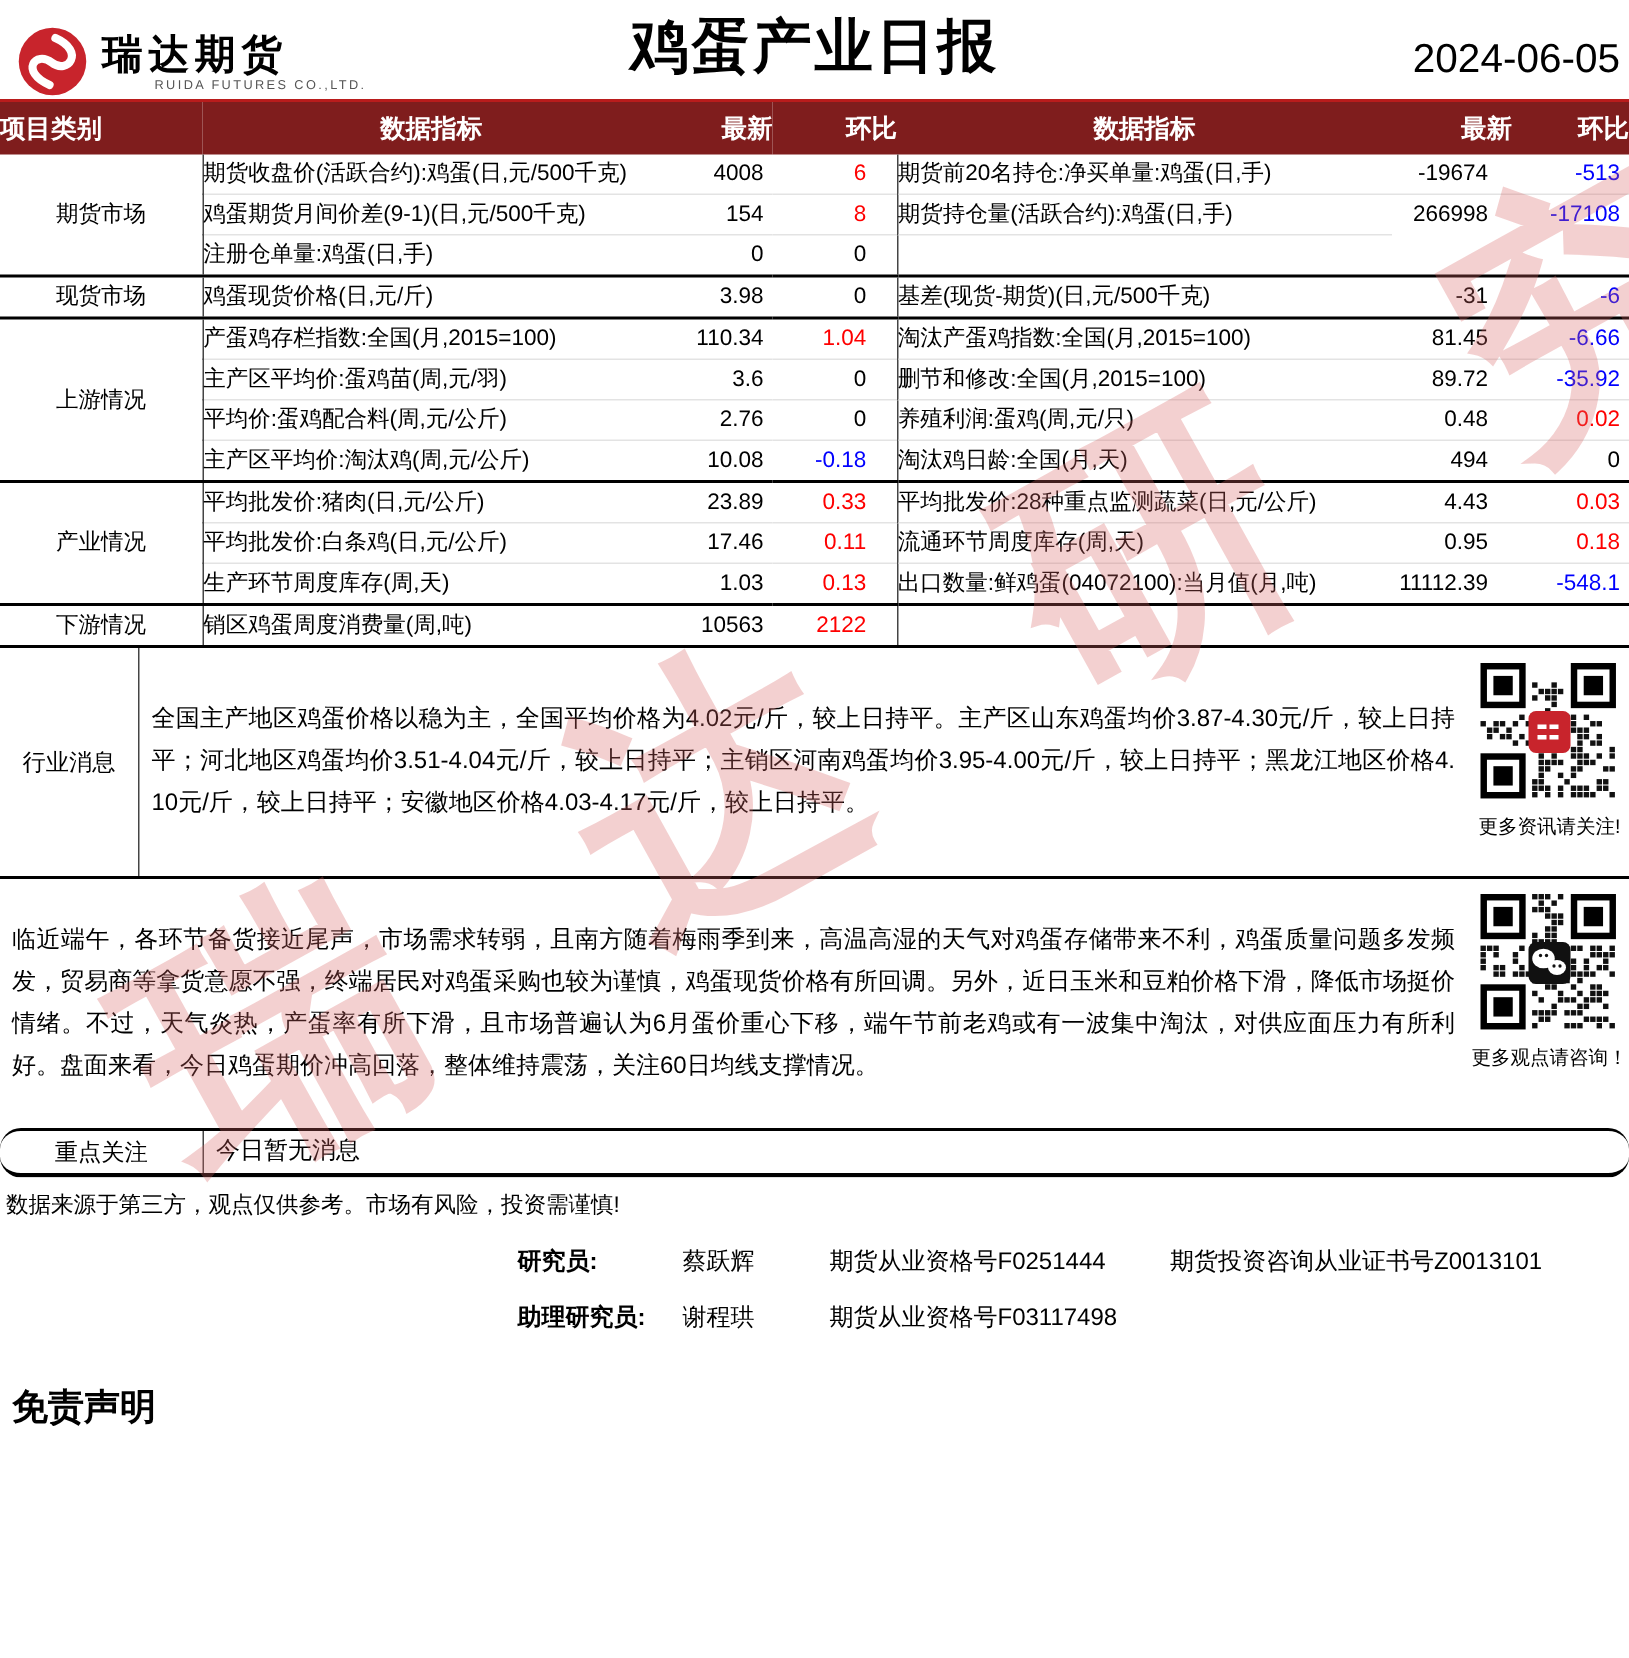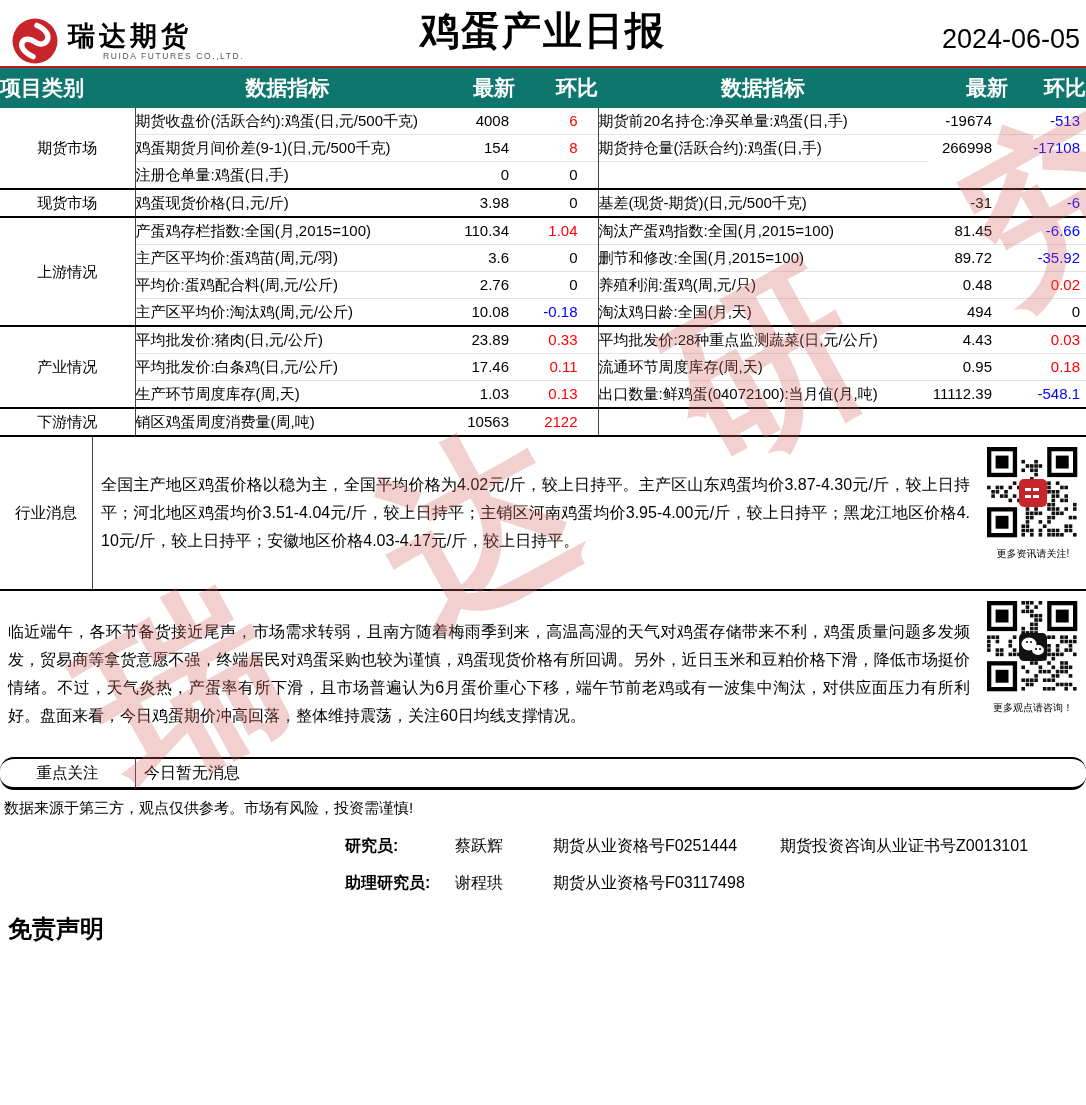--- a/index.html
+++ b/index.html
@@ -18,7 +18,7 @@
 
   
   table.main{width:1086px;border-collapse:collapse;table-layout:fixed;}
-  table.main thead th{background:#0f766e;color:#fff;font-size:21px;font-weight:bold;padding:6px 0;}
+  table.main thead th{background:#7f1d1d;color:#fff;font-size:17px;font-weight:bold;padding:6px 0;}
   th.h-cat{text-align:left;padding-left:8px;}
   th.h-ind{text-align:center;}
   th.h-num{text-align:right;padding-right:14px;}

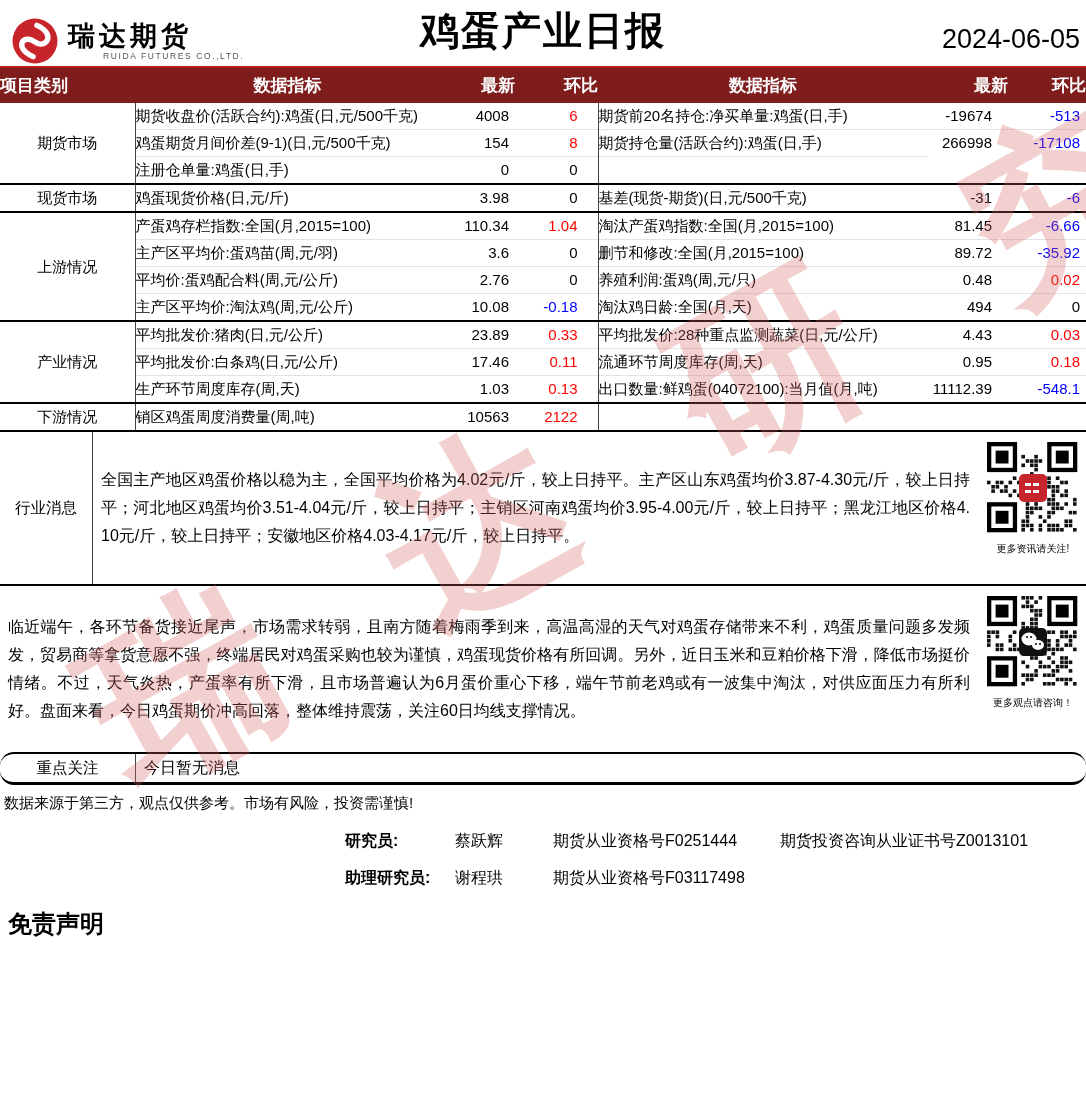--- a/index.html
+++ b/index.html
@@ -48,7 +48,7 @@
   .info-row.focus{border-bottom:3px solid #000;}
   .info-row.focus .info-text{padding:4px 8px;line-height:20px;}
   .qr-wrap{flex:0 0 106px;display:flex;flex-direction:column;align-items:center;padding-top:8px;}
-  .qr-caption{font-size:10px;margin-top:6px;white-space:nowrap;}
+  .qr-caption{font-size:13px;margin-top:6px;white-space:nowrap;}
   .mh-industry{min-height:152px;}
   .mh-view{min-height:166px;}
   .mh-focus{min-height:28px;border-radius:14px;}

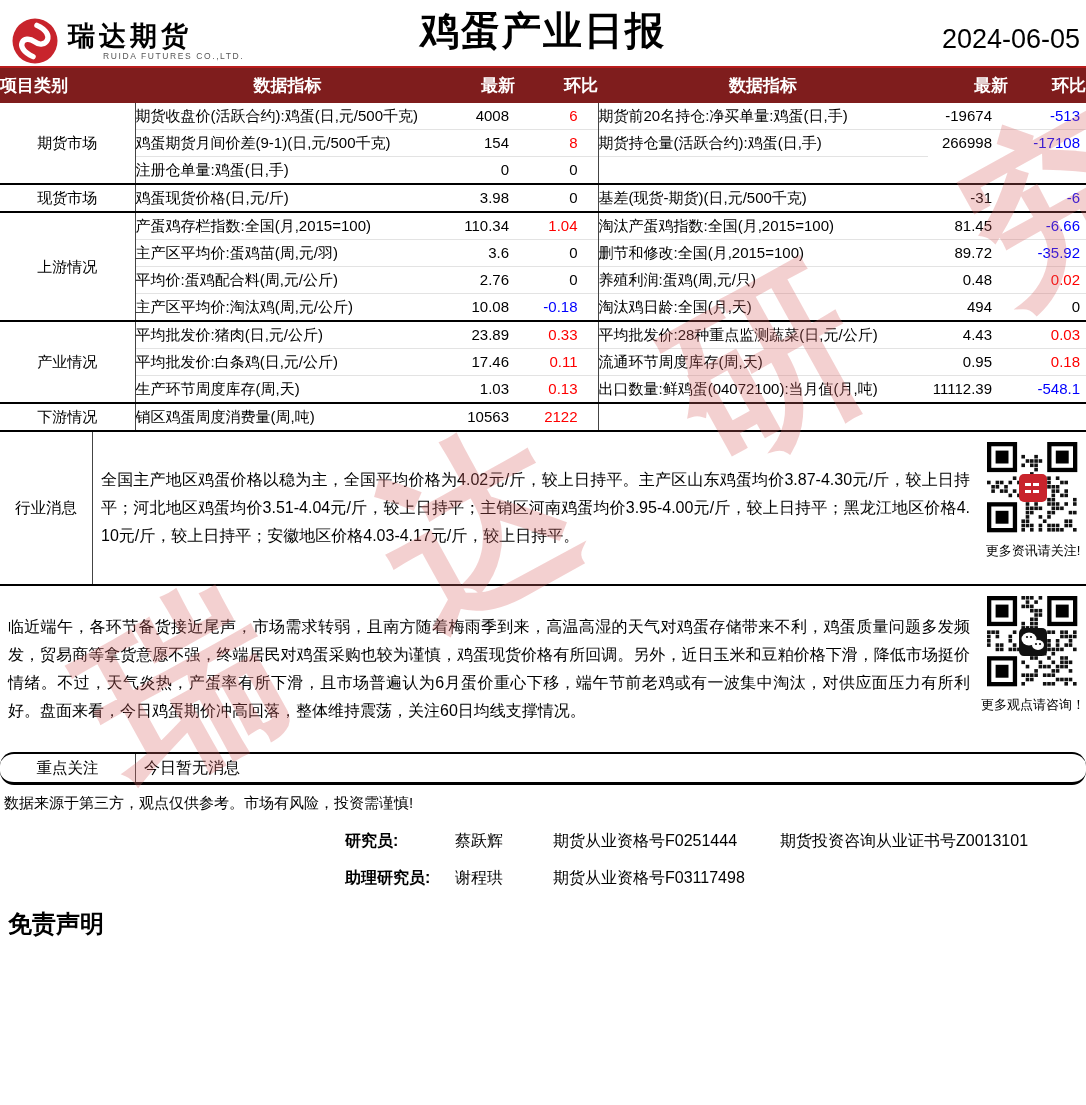--- a/index.html
+++ b/index.html
@@ -61,7 +61,7 @@
   .res-name{width:98px;}
   .res-cert1{width:227px;}
   .res-cert2{}
-  .disclaimer{margin-top:19px;padding:0 0 0 6px;}
+  .disclaimer{margin-top:33px;padding:0 0 0 6px;}
   .disclaimer h2{font-size:24px;font-weight:bold;margin:8px 0 18px 2px;}
   .disclaimer p{font-size:17px;line-height:32px;margin:0;text-align:justify;text-indent:2em;word-break:break-all;}
 

